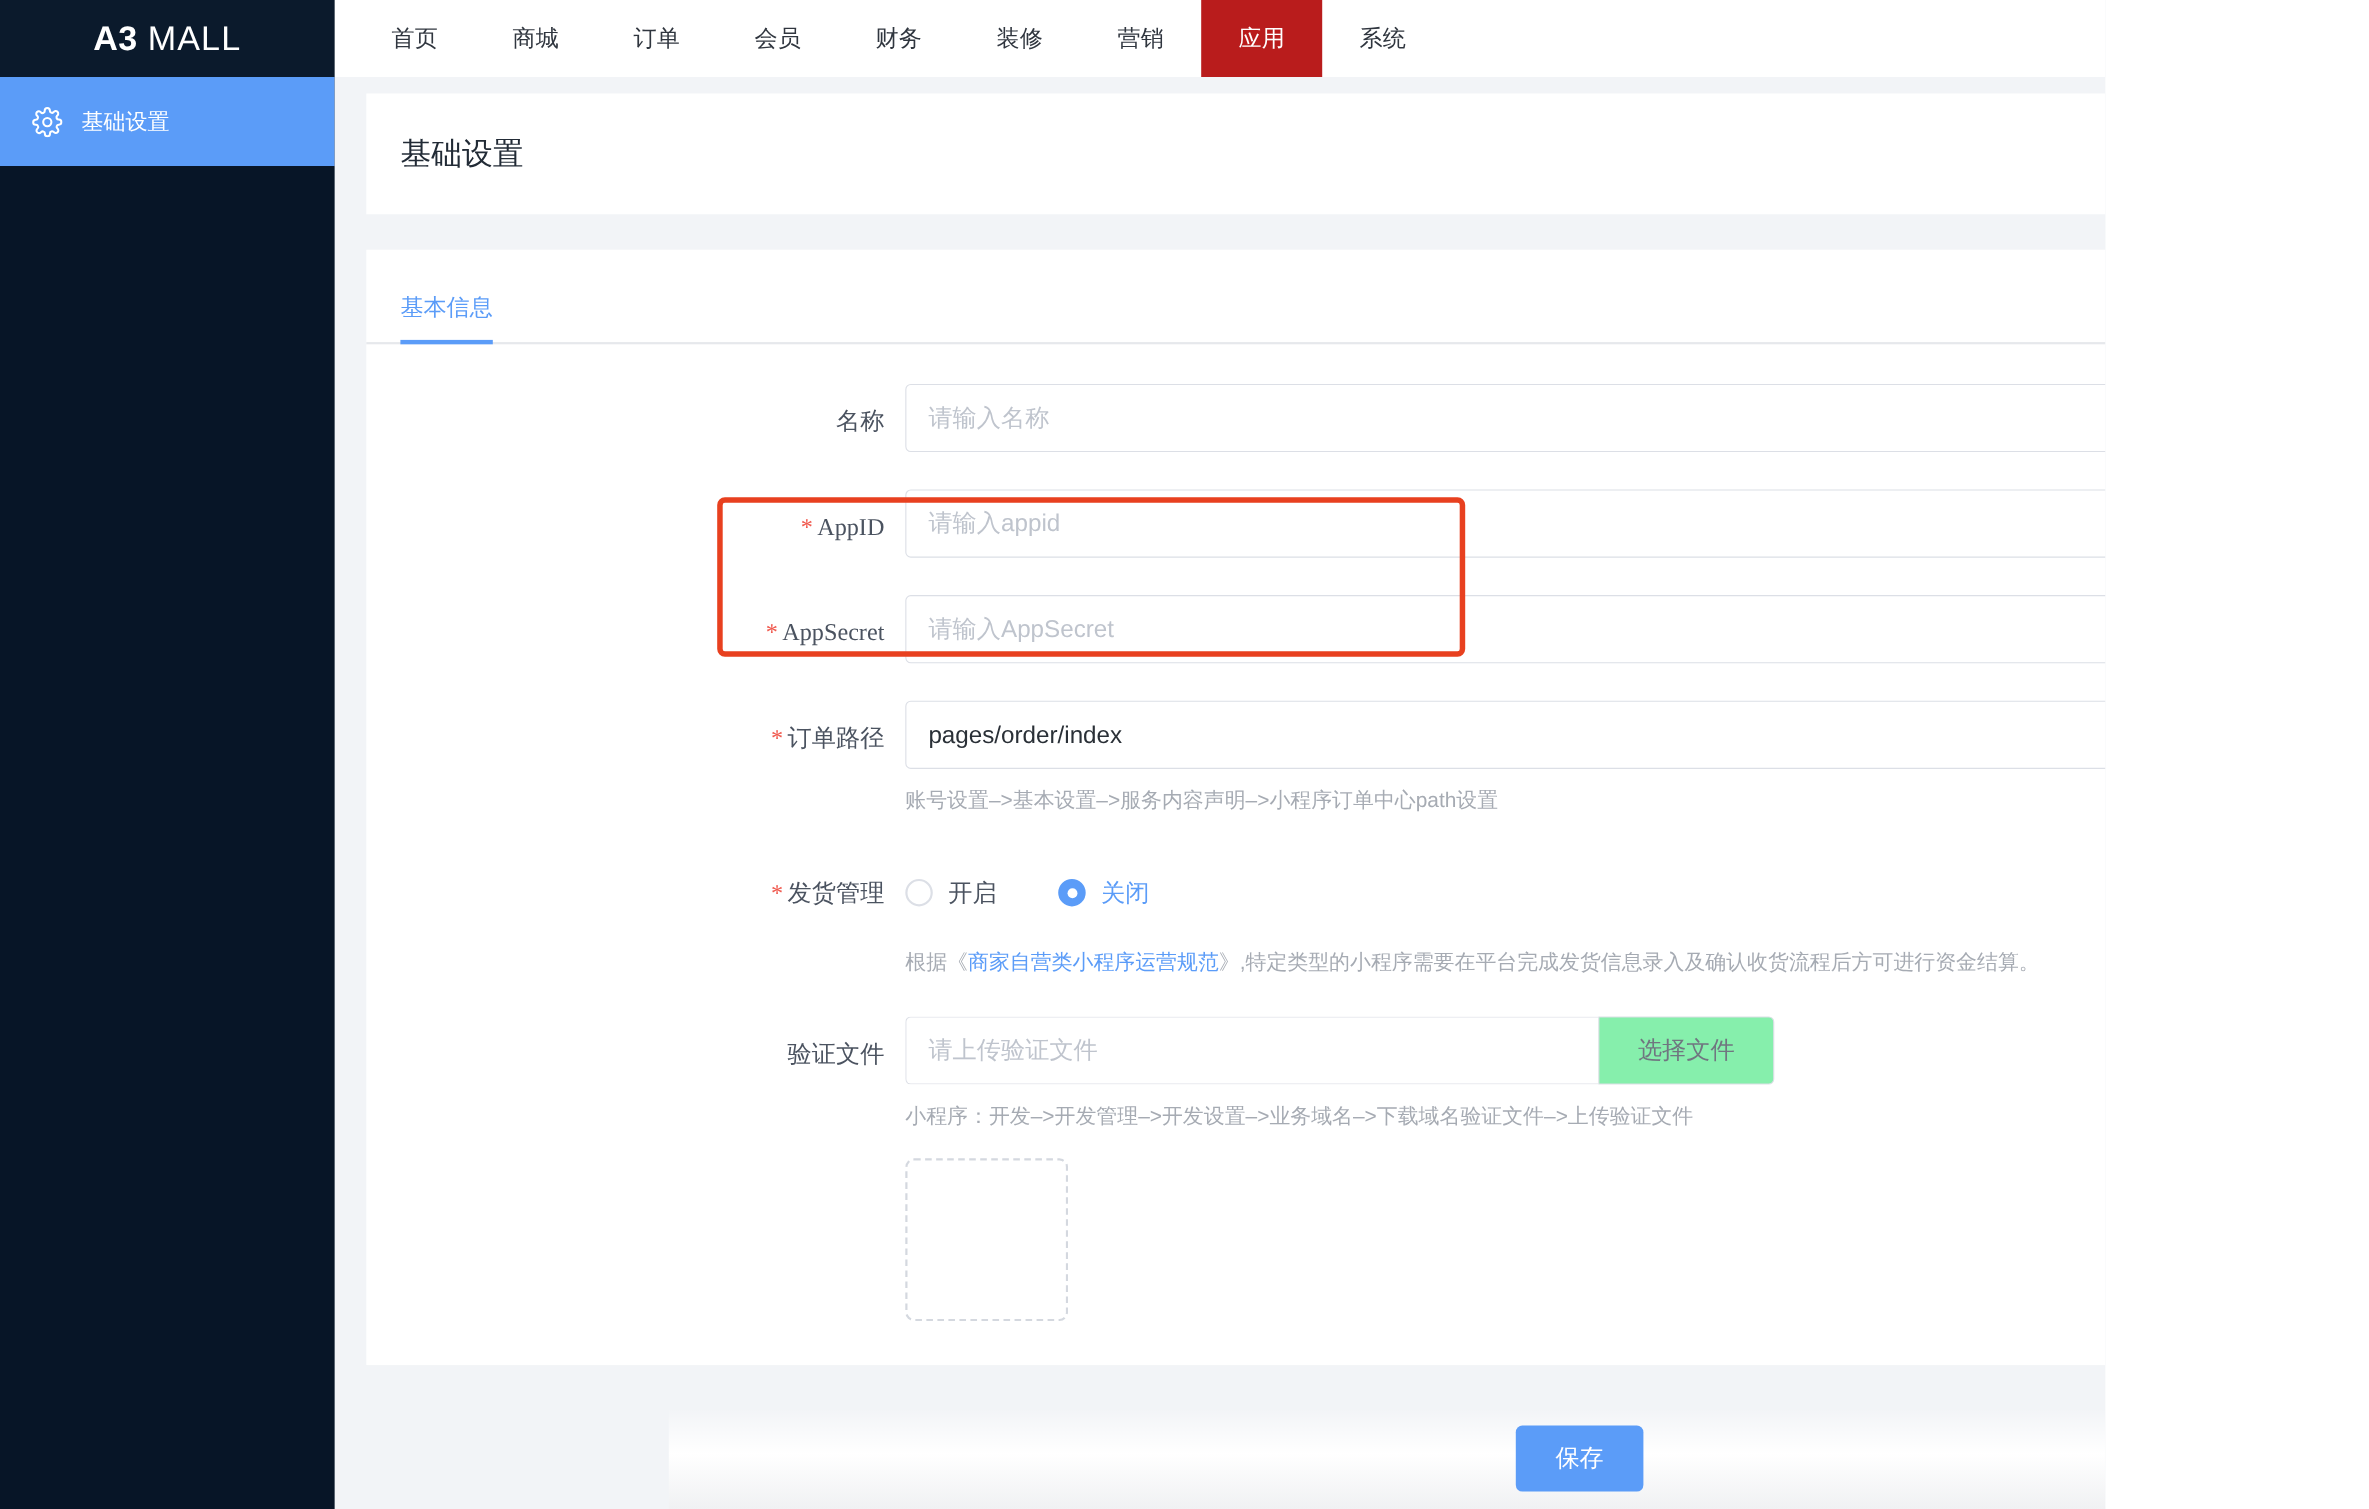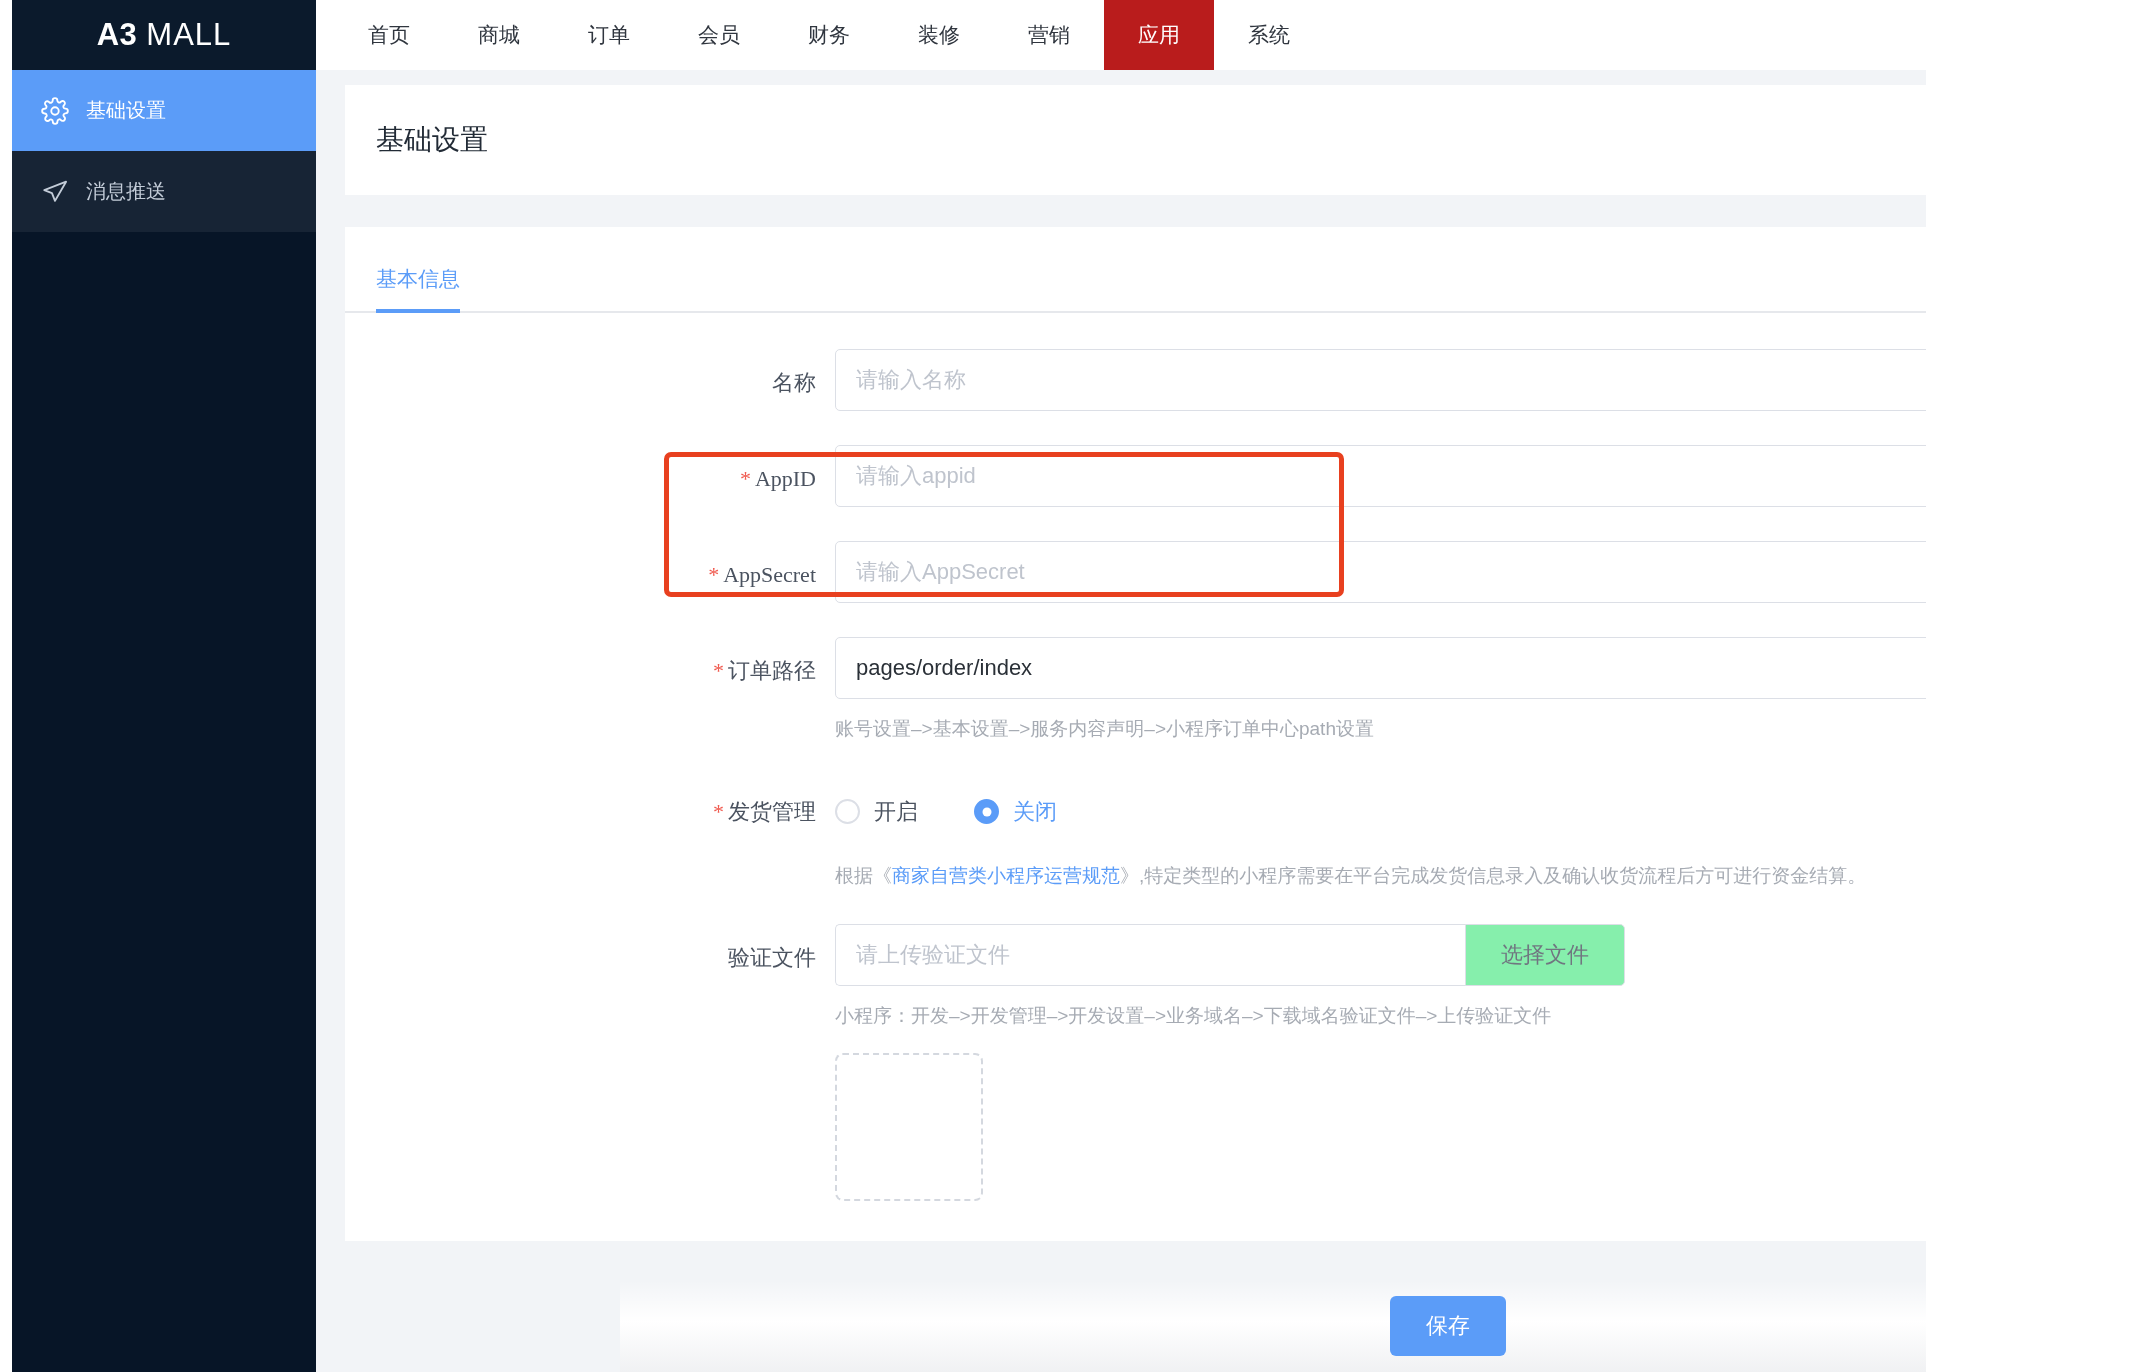--- a/index.html
+++ b/index.html
@@ -9,7 +9,7 @@
     font-family: "Liberation Sans", "DejaVu Sans", sans-serif;
     background: #ffffff;
   }
-  .app { position: relative; width: 1914px; height: 1372px; display: flex; margin-left: 12px; }
+  .app { position: relative; width: 1914px; height: 1372px; display: flex; }
 
   
   .sidebar {

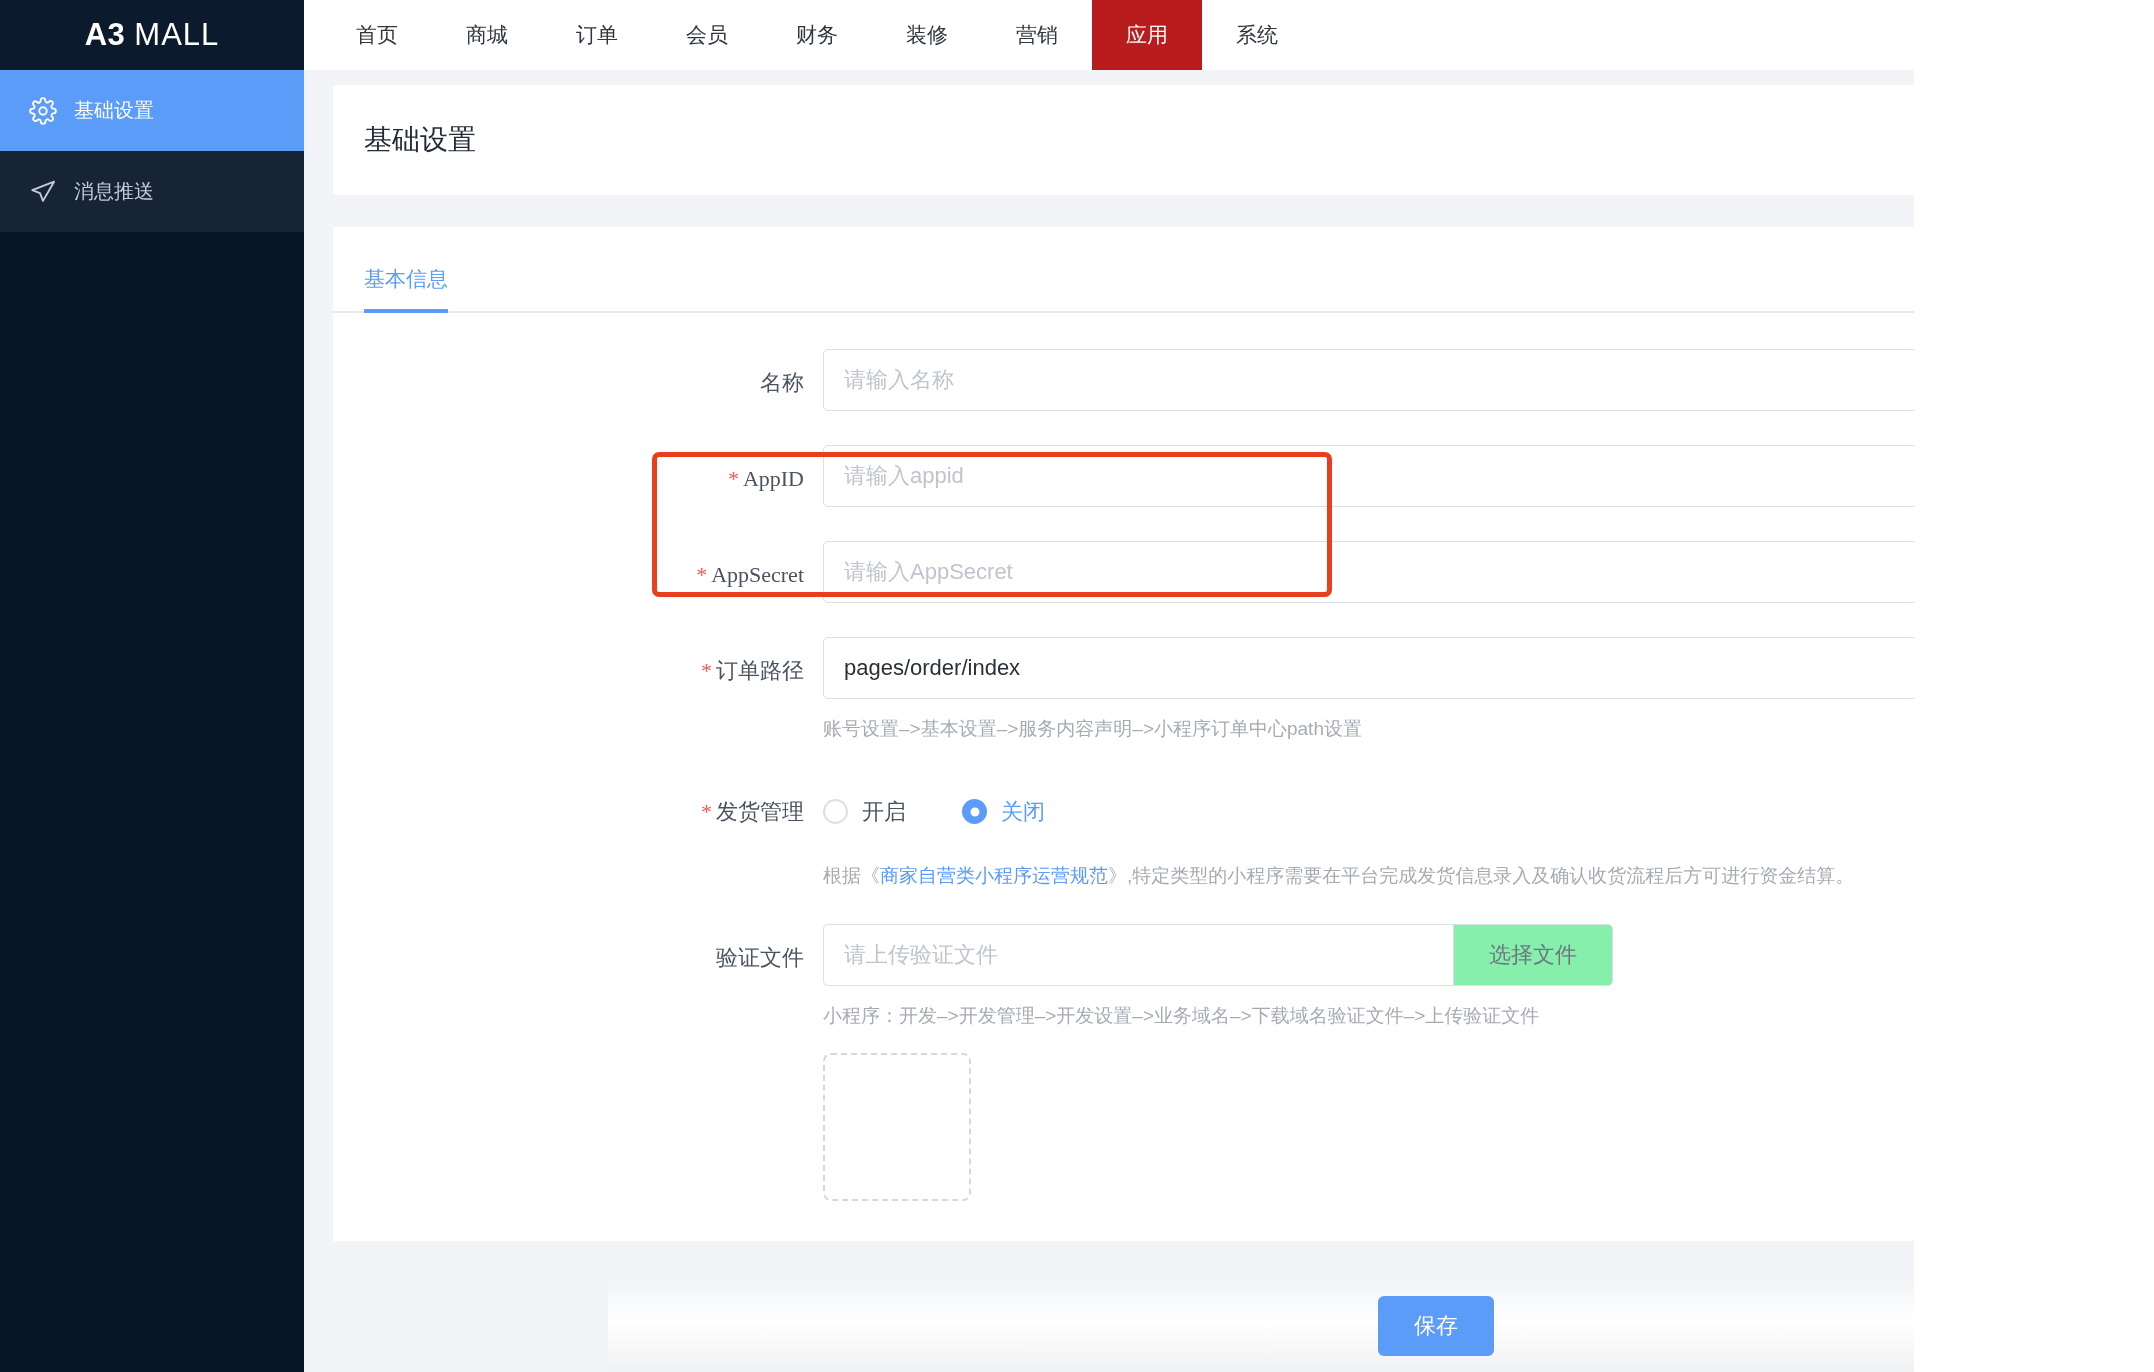--- a/index.html
+++ b/index.html
@@ -234,14 +234,6 @@
       <span>基础设置</span>
     </div>
 
-    <div class="nav-item">
-      <span class="nav-ico">
-        <svg width="28" height="28" viewBox="0 0 24 24" fill="none" stroke="#c3ccd8" stroke-width="1.6" stroke-linejoin="round">
-          <path d="M21.5 3.2 2.8 10.4l6.6 2.6 2.6 6.6z"></path>
-        </svg>
-      </span>
-      <span>消息推送</span>
-    </div>
 
     <div class="nav-rest"></div>
   </aside>

